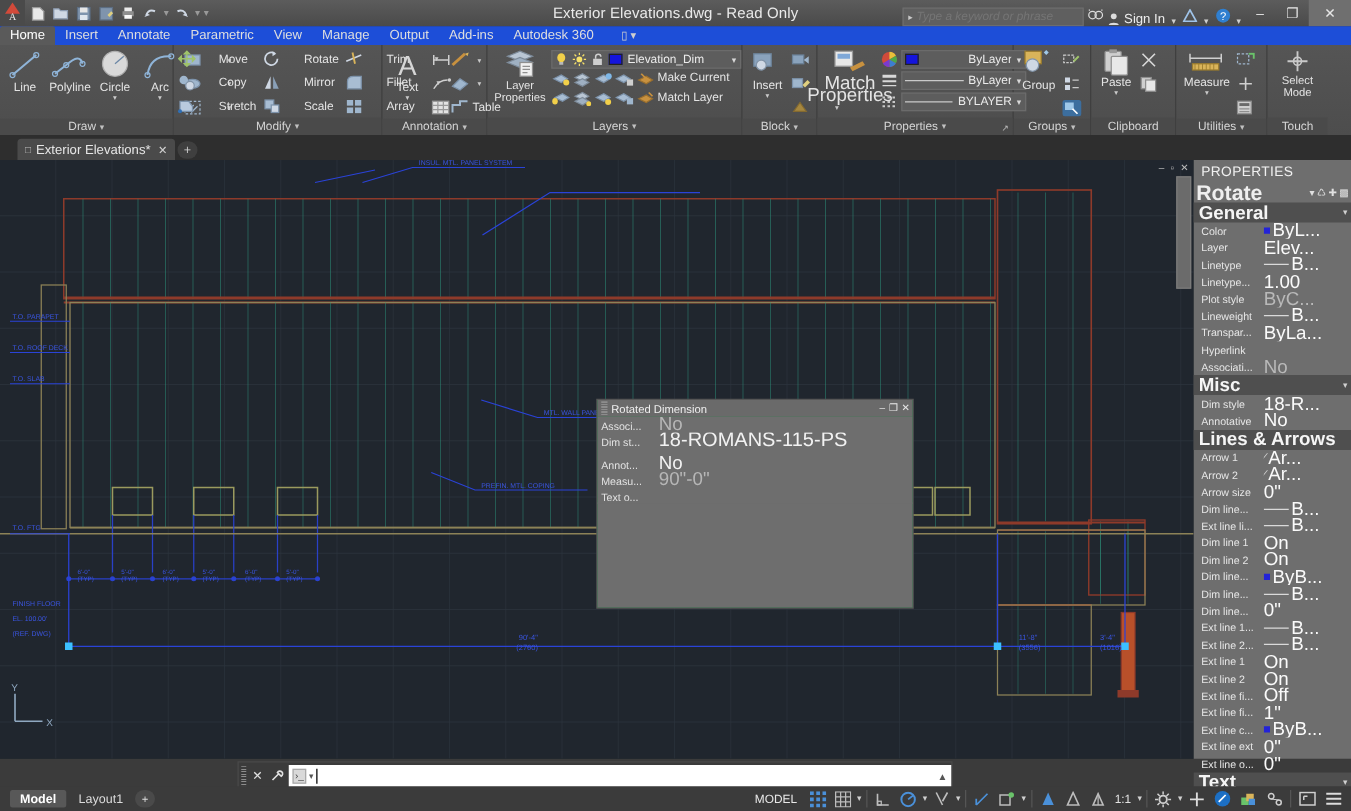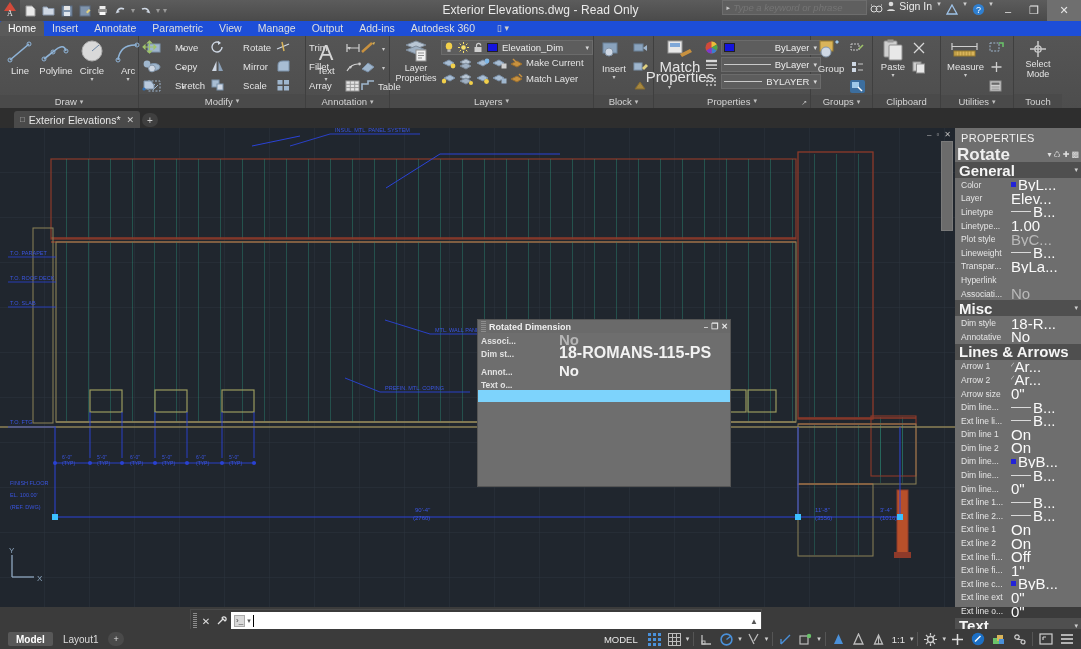--- a/index.html
+++ b/index.html
@@ -21,7 +21,7 @@
   .qicon.sep{ width:6px; color:#999; font-size:8px;}
   .title-txt{ position:absolute; left:0; width:1081px; text-align:center; top:3px;
     font-size:12px; color:#eaeaea; letter-spacing:.1px; pointer-events:none;}
-  .tb-right{ margin-left:auto; display:flex; align-items:flex-start; height:21px; }
+  .tb-right{ margin-left:auto; display:flex; align-items:flex-end; height:21px; }
   .srchbox{ width:145px; height:15px; background:#5f5f5f; border:1px solid #6d6d6d;
     display:flex; align-items:center; }
   .srchbox .arw{ width:10px; text-align:center; font-size:7px; color:#c9c9c9;}

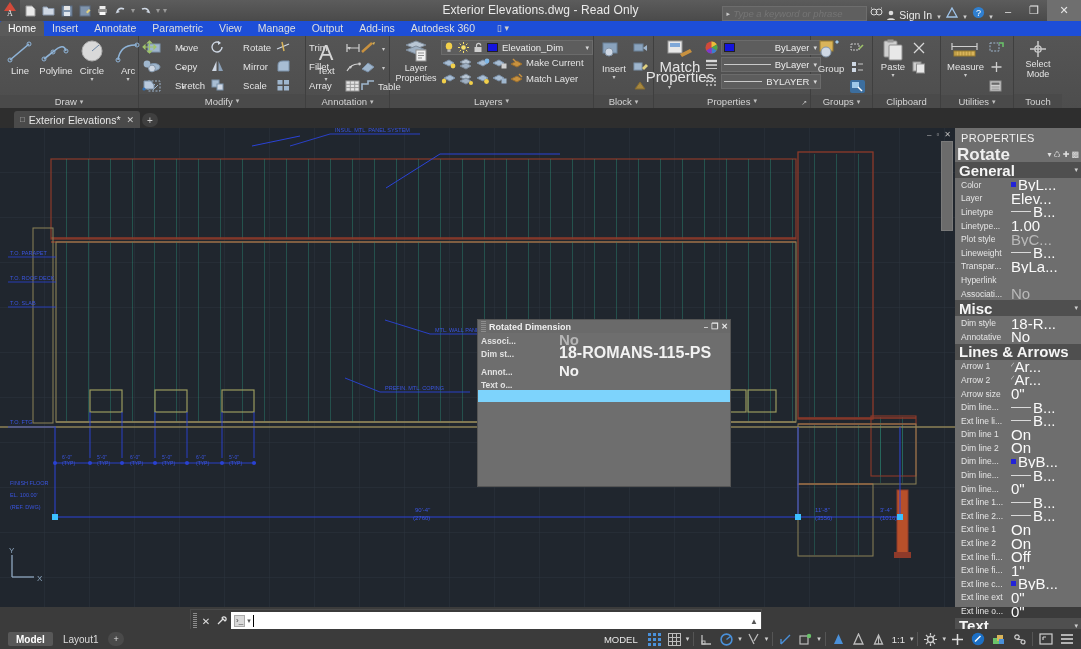--- a/index.html
+++ b/index.html
@@ -96,7 +96,7 @@
 
   
   .rotdim{ position:absolute; left:478px; top:320px; width:252px; height:166px;
-    background:#7dd3fc; box-shadow:0 0 0 1px #555; z-index:20;font-weight:bold;}
+    background:#15803d; box-shadow:0 0 0 1px #555; z-index:20;}
   .rotdim .rd-head{ height:13px; background:#6a6a6a; display:flex; align-items:center;
     padding-left:3px; font-size:9px; color:#efefef; position:relative;}
   .rotdim .grip{ width:5px; height:11px; background:

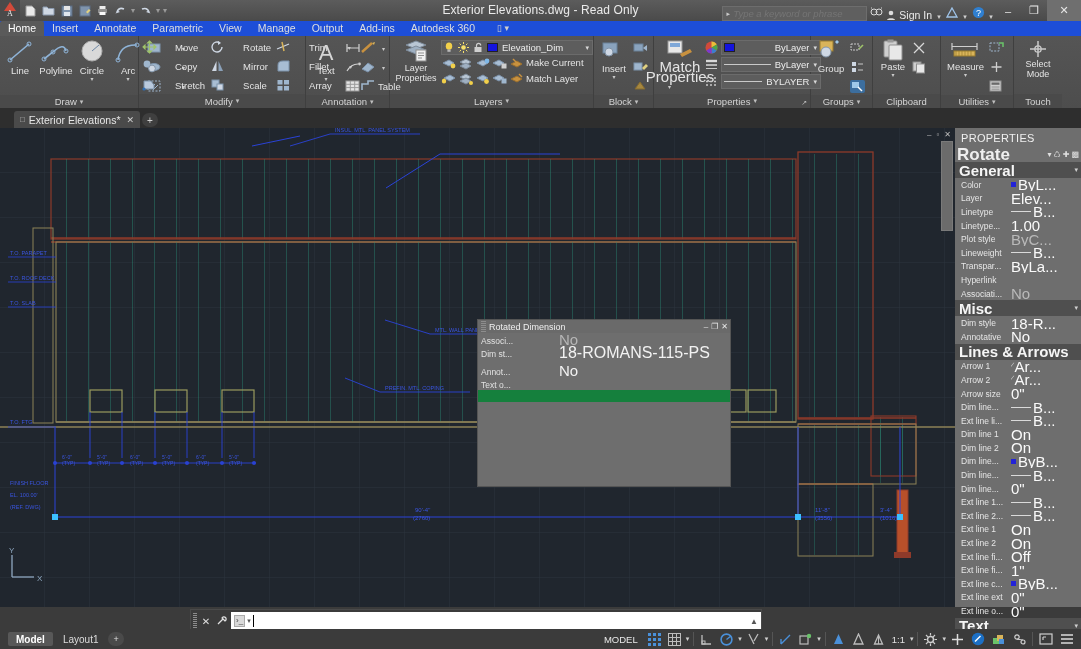--- a/index.html
+++ b/index.html
@@ -105,7 +105,7 @@
   .rotdim .hbtns{ position:absolute; right:2px; top:0; display:flex; gap:3px;
     font-size:8px; color:#e8e8e8; align-items:center; height:13px;}
   .rotdim .rd-body{ background:#6e6e6e; padding:0 3px;}
-  .rd-row{ display:flex; align-items:flex-start; height:13px;gap:32px; }
+  .rd-row{ display:flex; align-items:flex-start; height:13px; }
   .rd-row .k{ width:46px; font-size:8.5px; color:#e2e2e2; padding-top:3px;}
   .rd-row .v{ flex:1; font-size:15px; color:#f2f2f2; line-height:14px;
     white-space:nowrap; overflow:hidden; font-family:"Liberation Sans",sans-serif;}

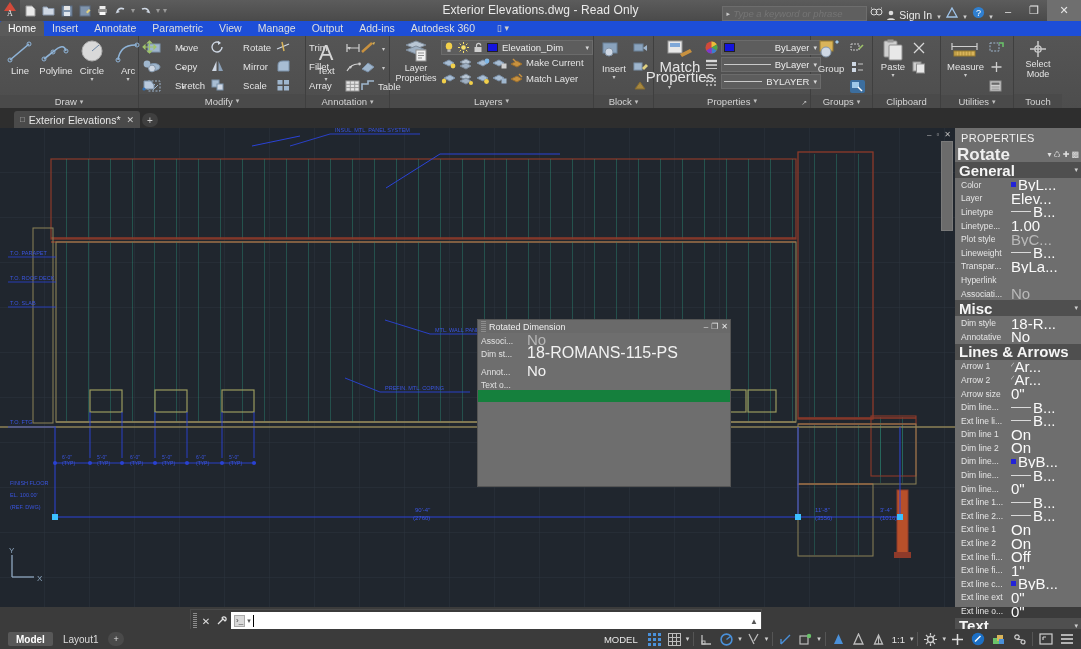--- a/index.html
+++ b/index.html
@@ -1084,6 +1084,10 @@
         <span class="v">No</span>
       </div>
       <div class="rd-row">
+        <span class="k">Measu...</span>
+        <span class="v dim">90"-0"</span>
+      </div>
+      <div class="rd-row">
         <span class="k">Text o...</span>
         <span class="v"></span>
       </div>

